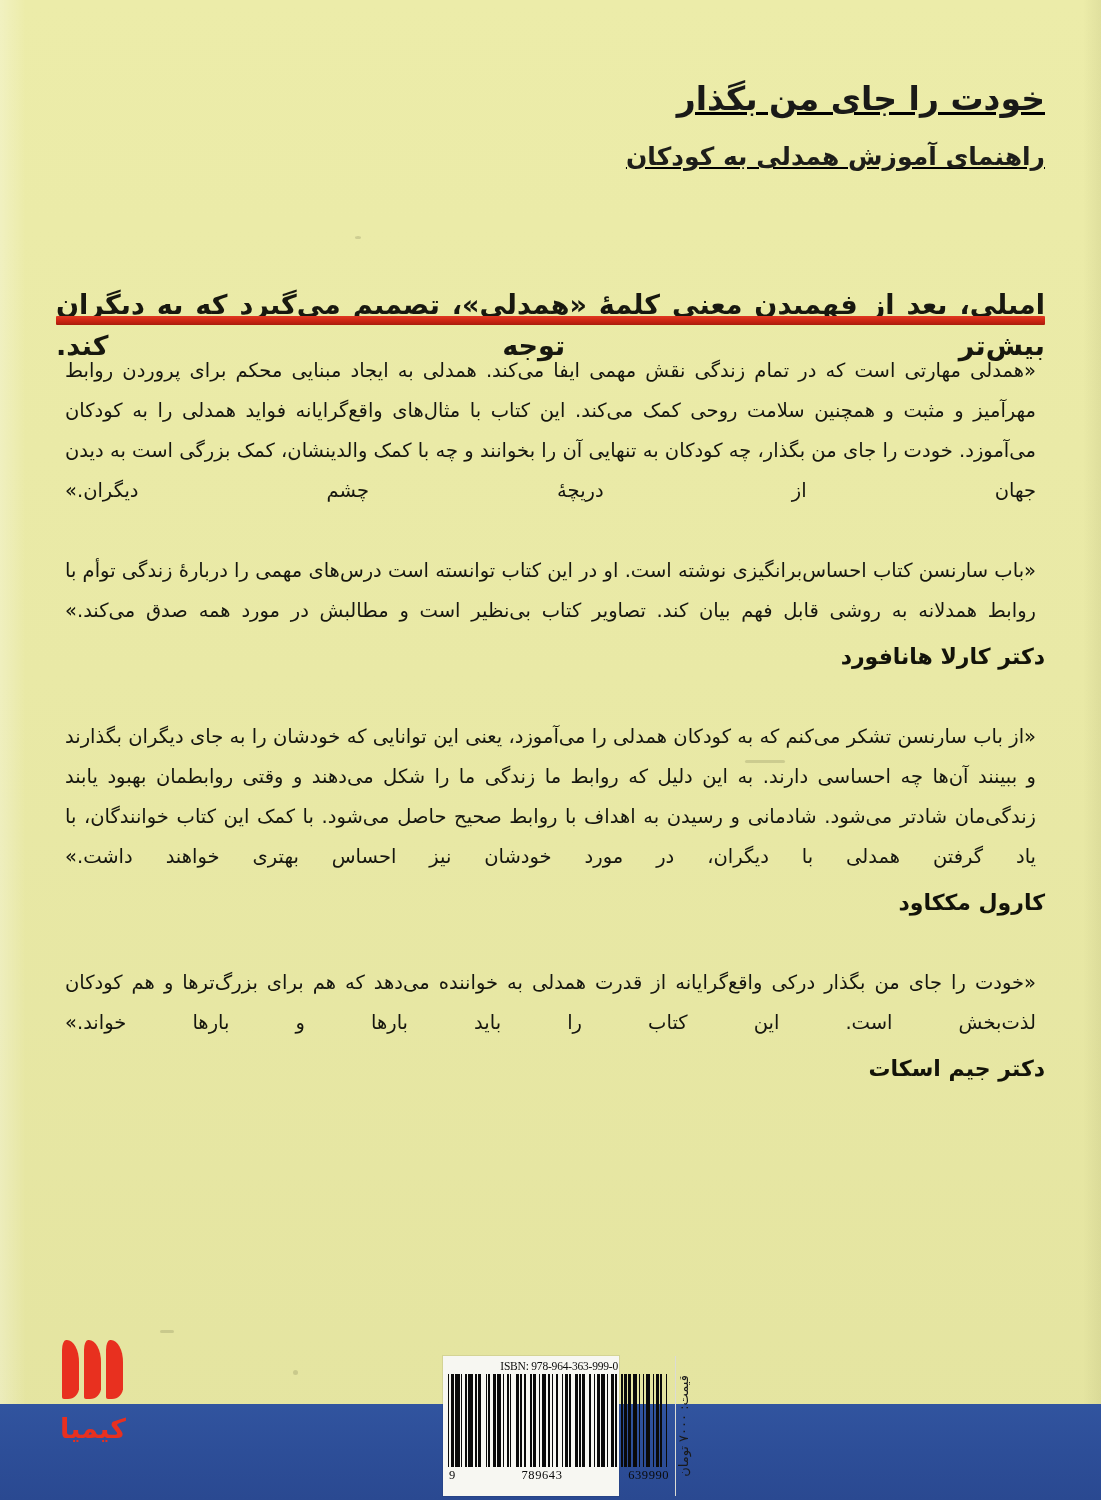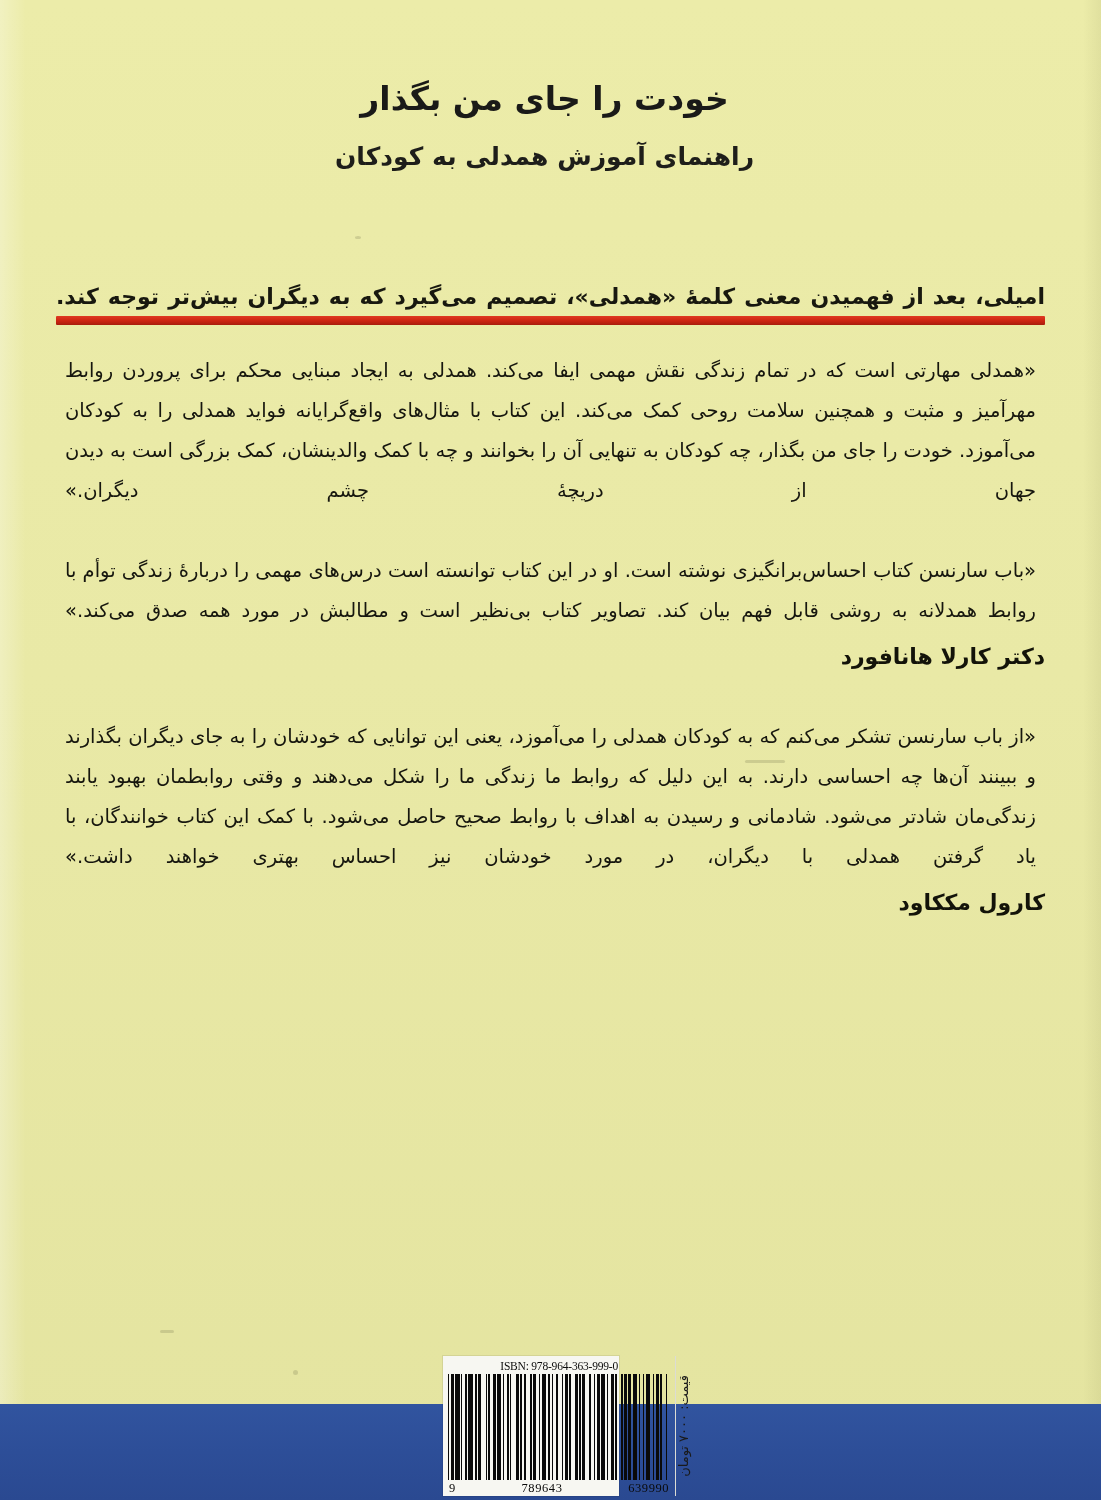--- a/index.html
+++ b/index.html
@@ -44,7 +44,8 @@
     top: 78px;
     right: 56px;
     left: 44px;
-    text-align: center;
+    text-align: right;
+    text-decoration: underline;
   }
   .book-title {
     font-size: 33px;

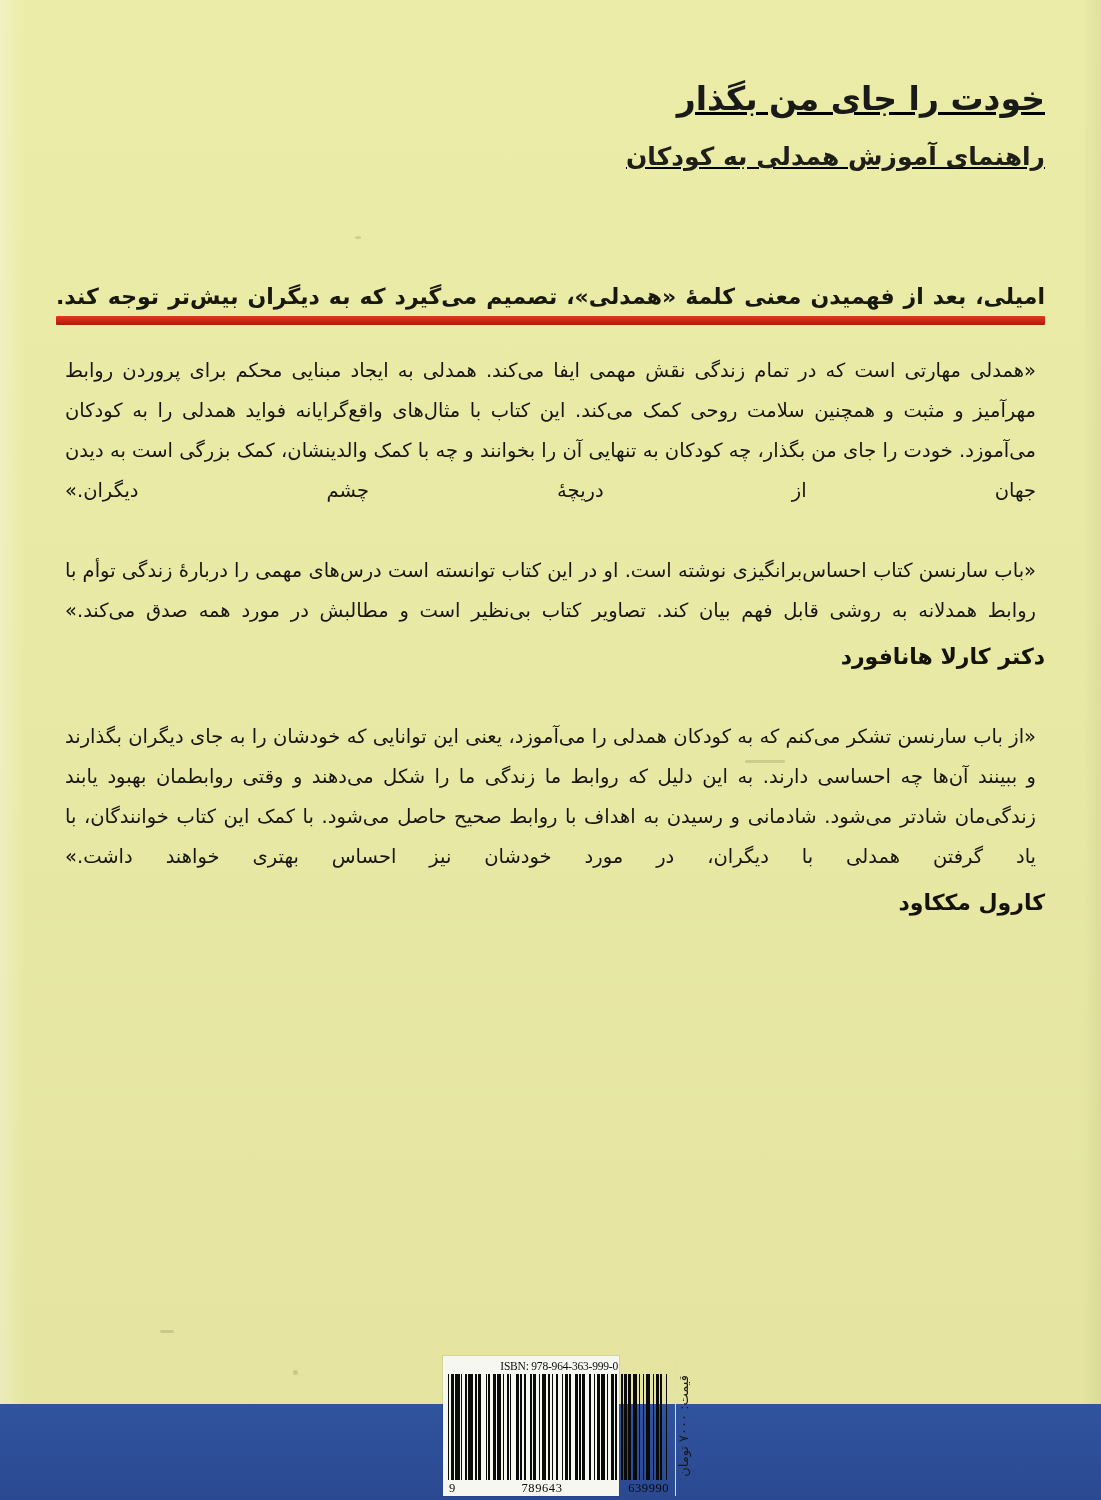--- a/index.html
+++ b/index.html
@@ -71,7 +71,7 @@
     left: 56px;
     text-align: justify;
     text-align-last: justify;
-    font-size: 22px;
+    font-size: 27px;
     font-weight: bold;
     color: #18180f;
     line-height: 1.5;

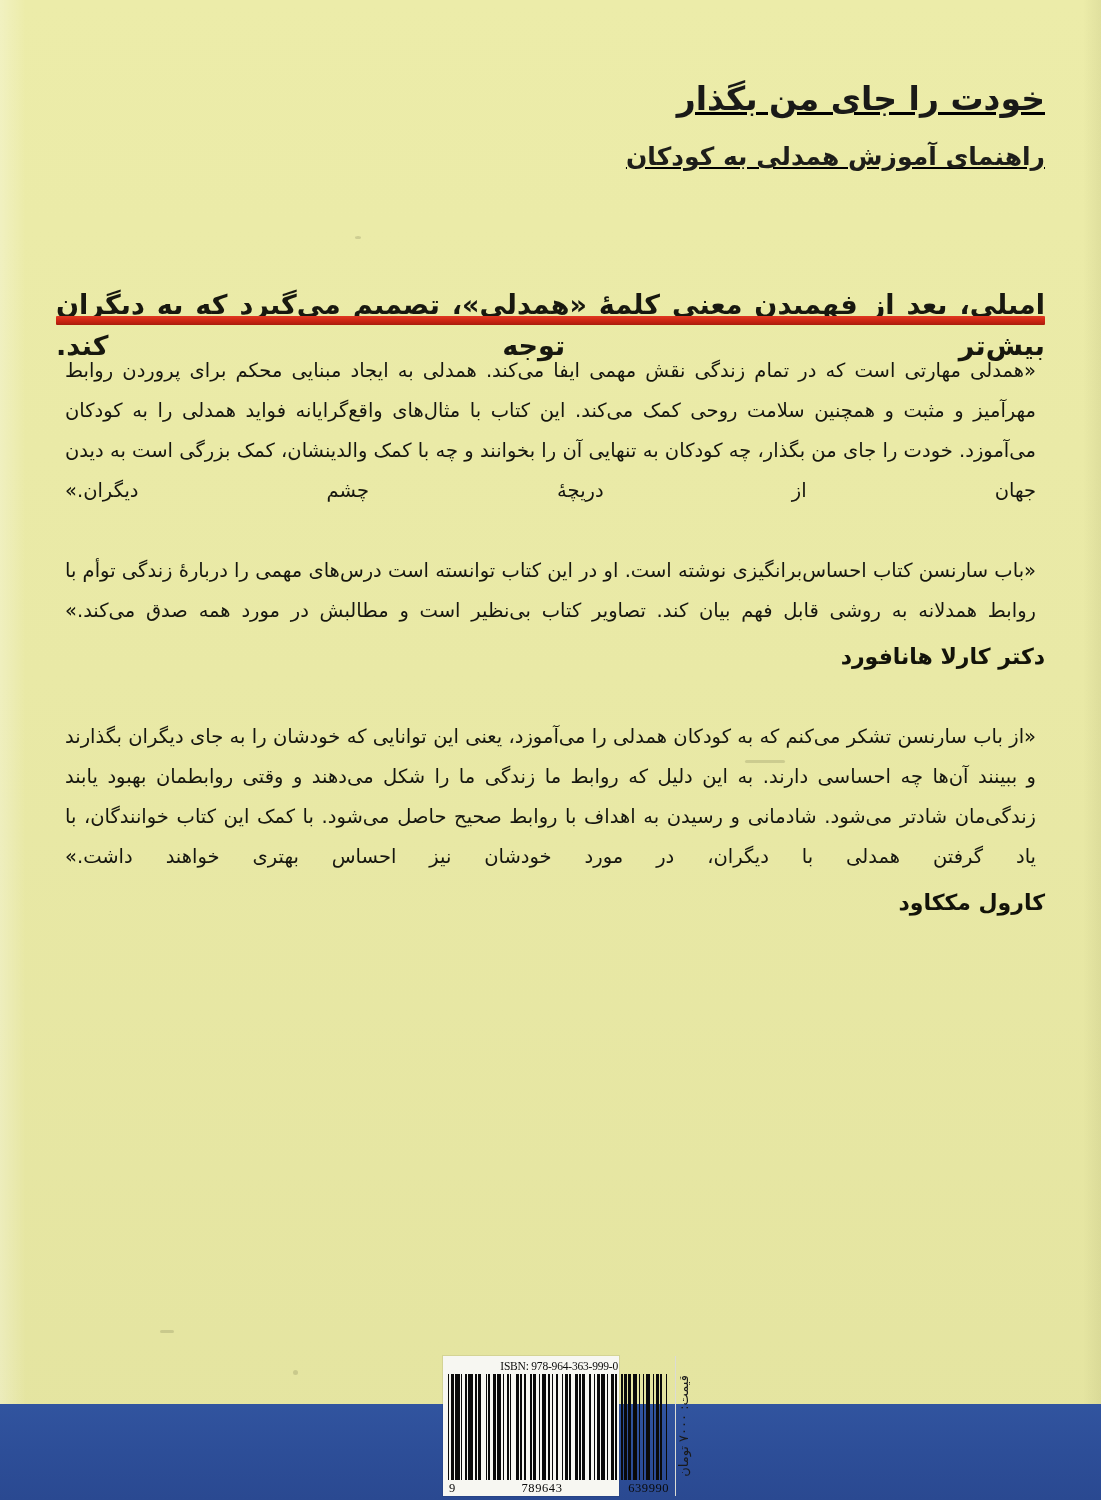--- a/index.html
+++ b/index.html
@@ -297,6 +297,12 @@
       </div>
     </div>
 
+    <div class="quote-block" id="quote-3">
+      <p class="quote-text">«خودت را جای من بگذار درکی واقع‌گرایانه از قدرت همدلی به خواننده می‌دهد که هم برای بزرگ‌ترها و هم کودکان لذت‌بخش است. این کتاب را باید بارها و بارها خواند.»</p>
+      <div class="quote-attrib">
+        <span>دکتر جیم اسکات</span>
+      </div>
+    </div>
 
   </div>
 

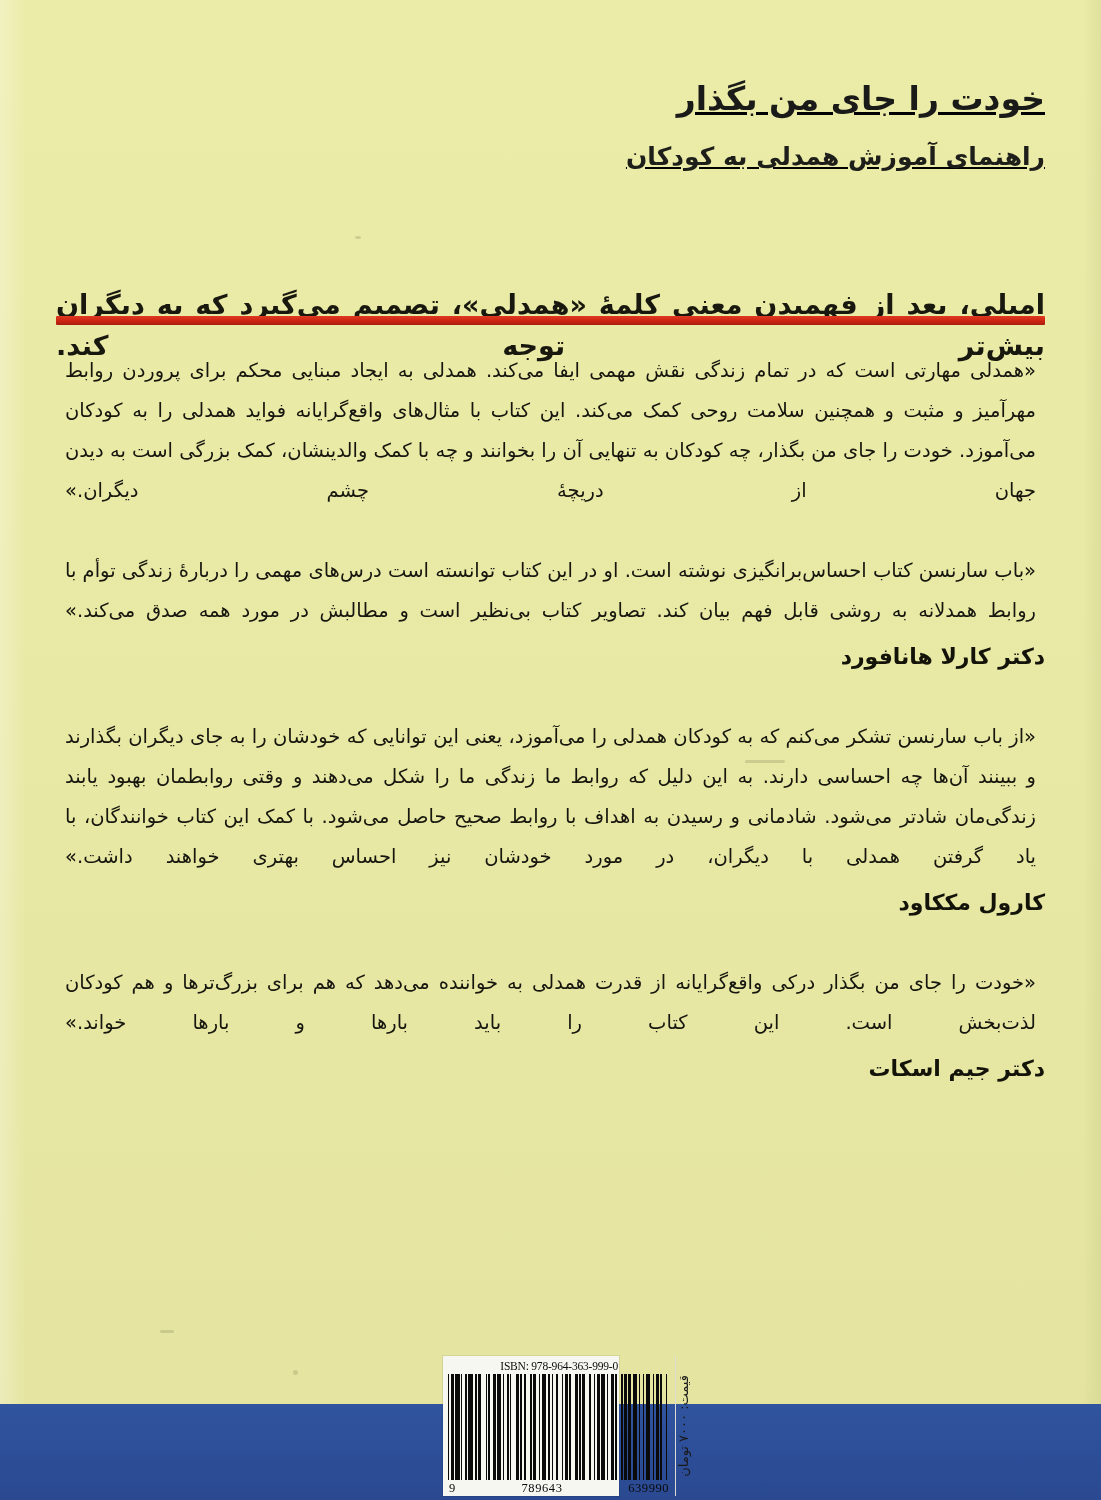--- a/index.html
+++ b/index.html
@@ -198,7 +198,7 @@
     flex: 1;
     display: flex;
     flex-direction: column;
-    padding: 4px 5px 0 5px;
+    padding: 4px 5px 13px 5px;
     box-sizing: border-box;
   }
   .isbn-line {

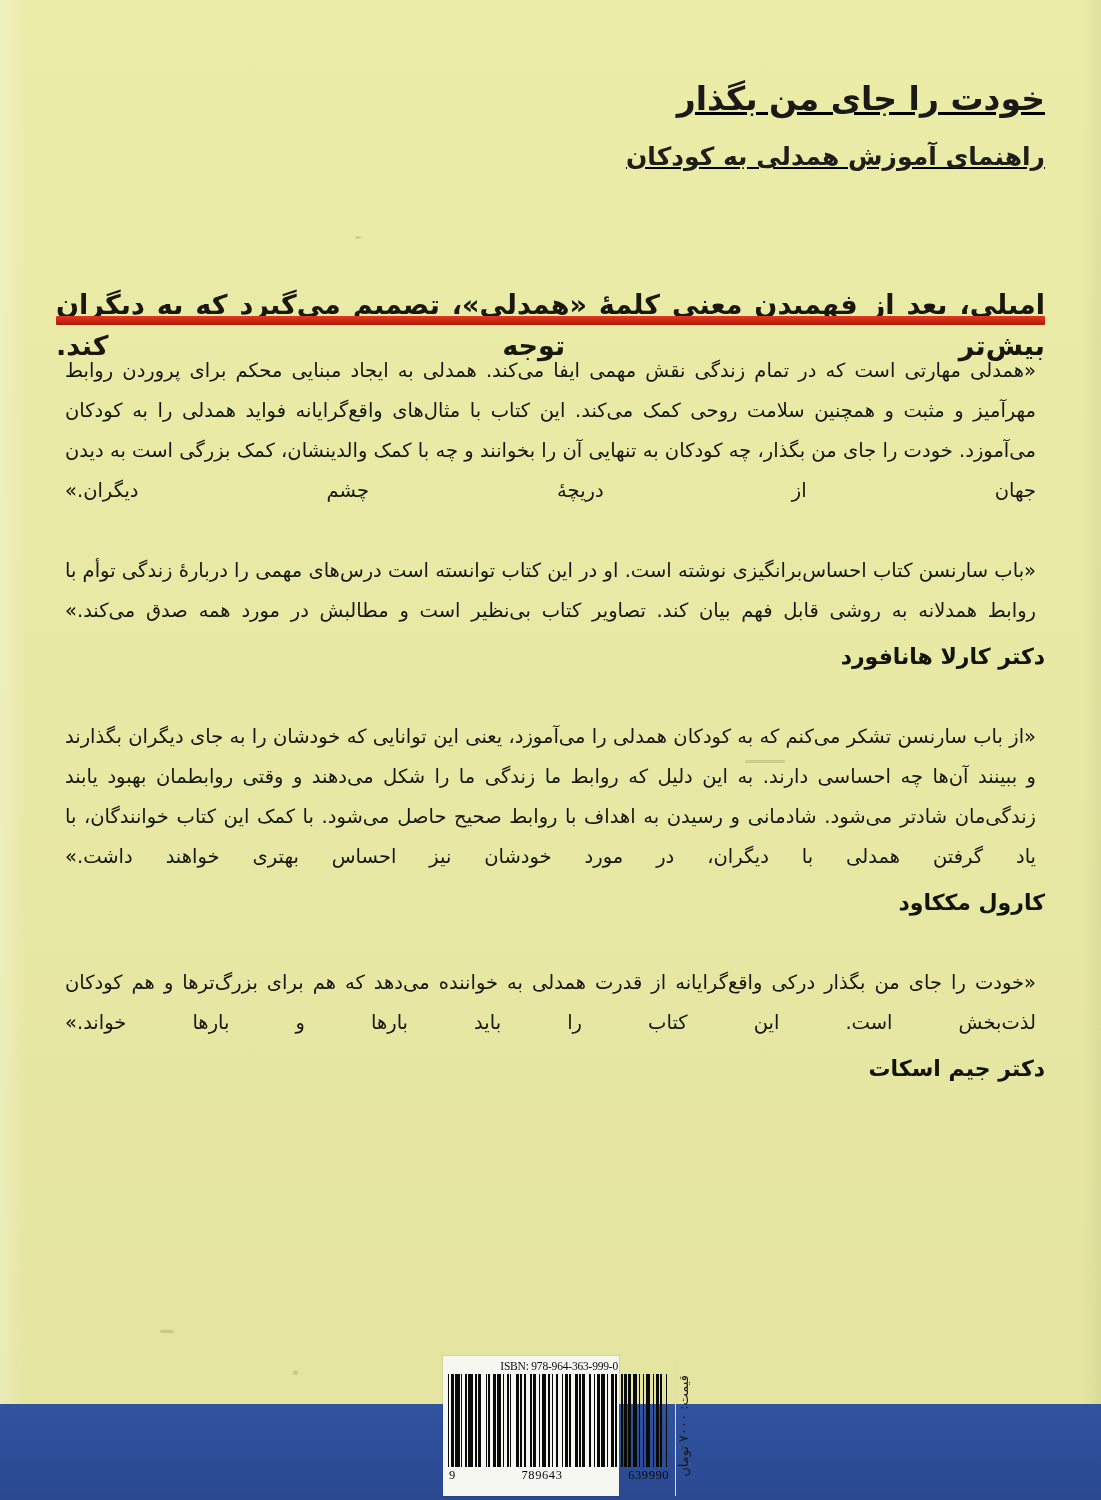--- a/index.html
+++ b/index.html
@@ -308,6 +308,14 @@
 
   <div class="blue-band"></div>
 
+  <div class="publisher-logo">
+    <div class="flames">
+      <span class="flame"></span>
+      <span class="flame"></span>
+      <span class="flame"></span>
+    </div>
+    <div class="logo-word">کیمیا</div>
+  </div>
 
   <div class="barcode-box">
     <div class="barcode-main">

